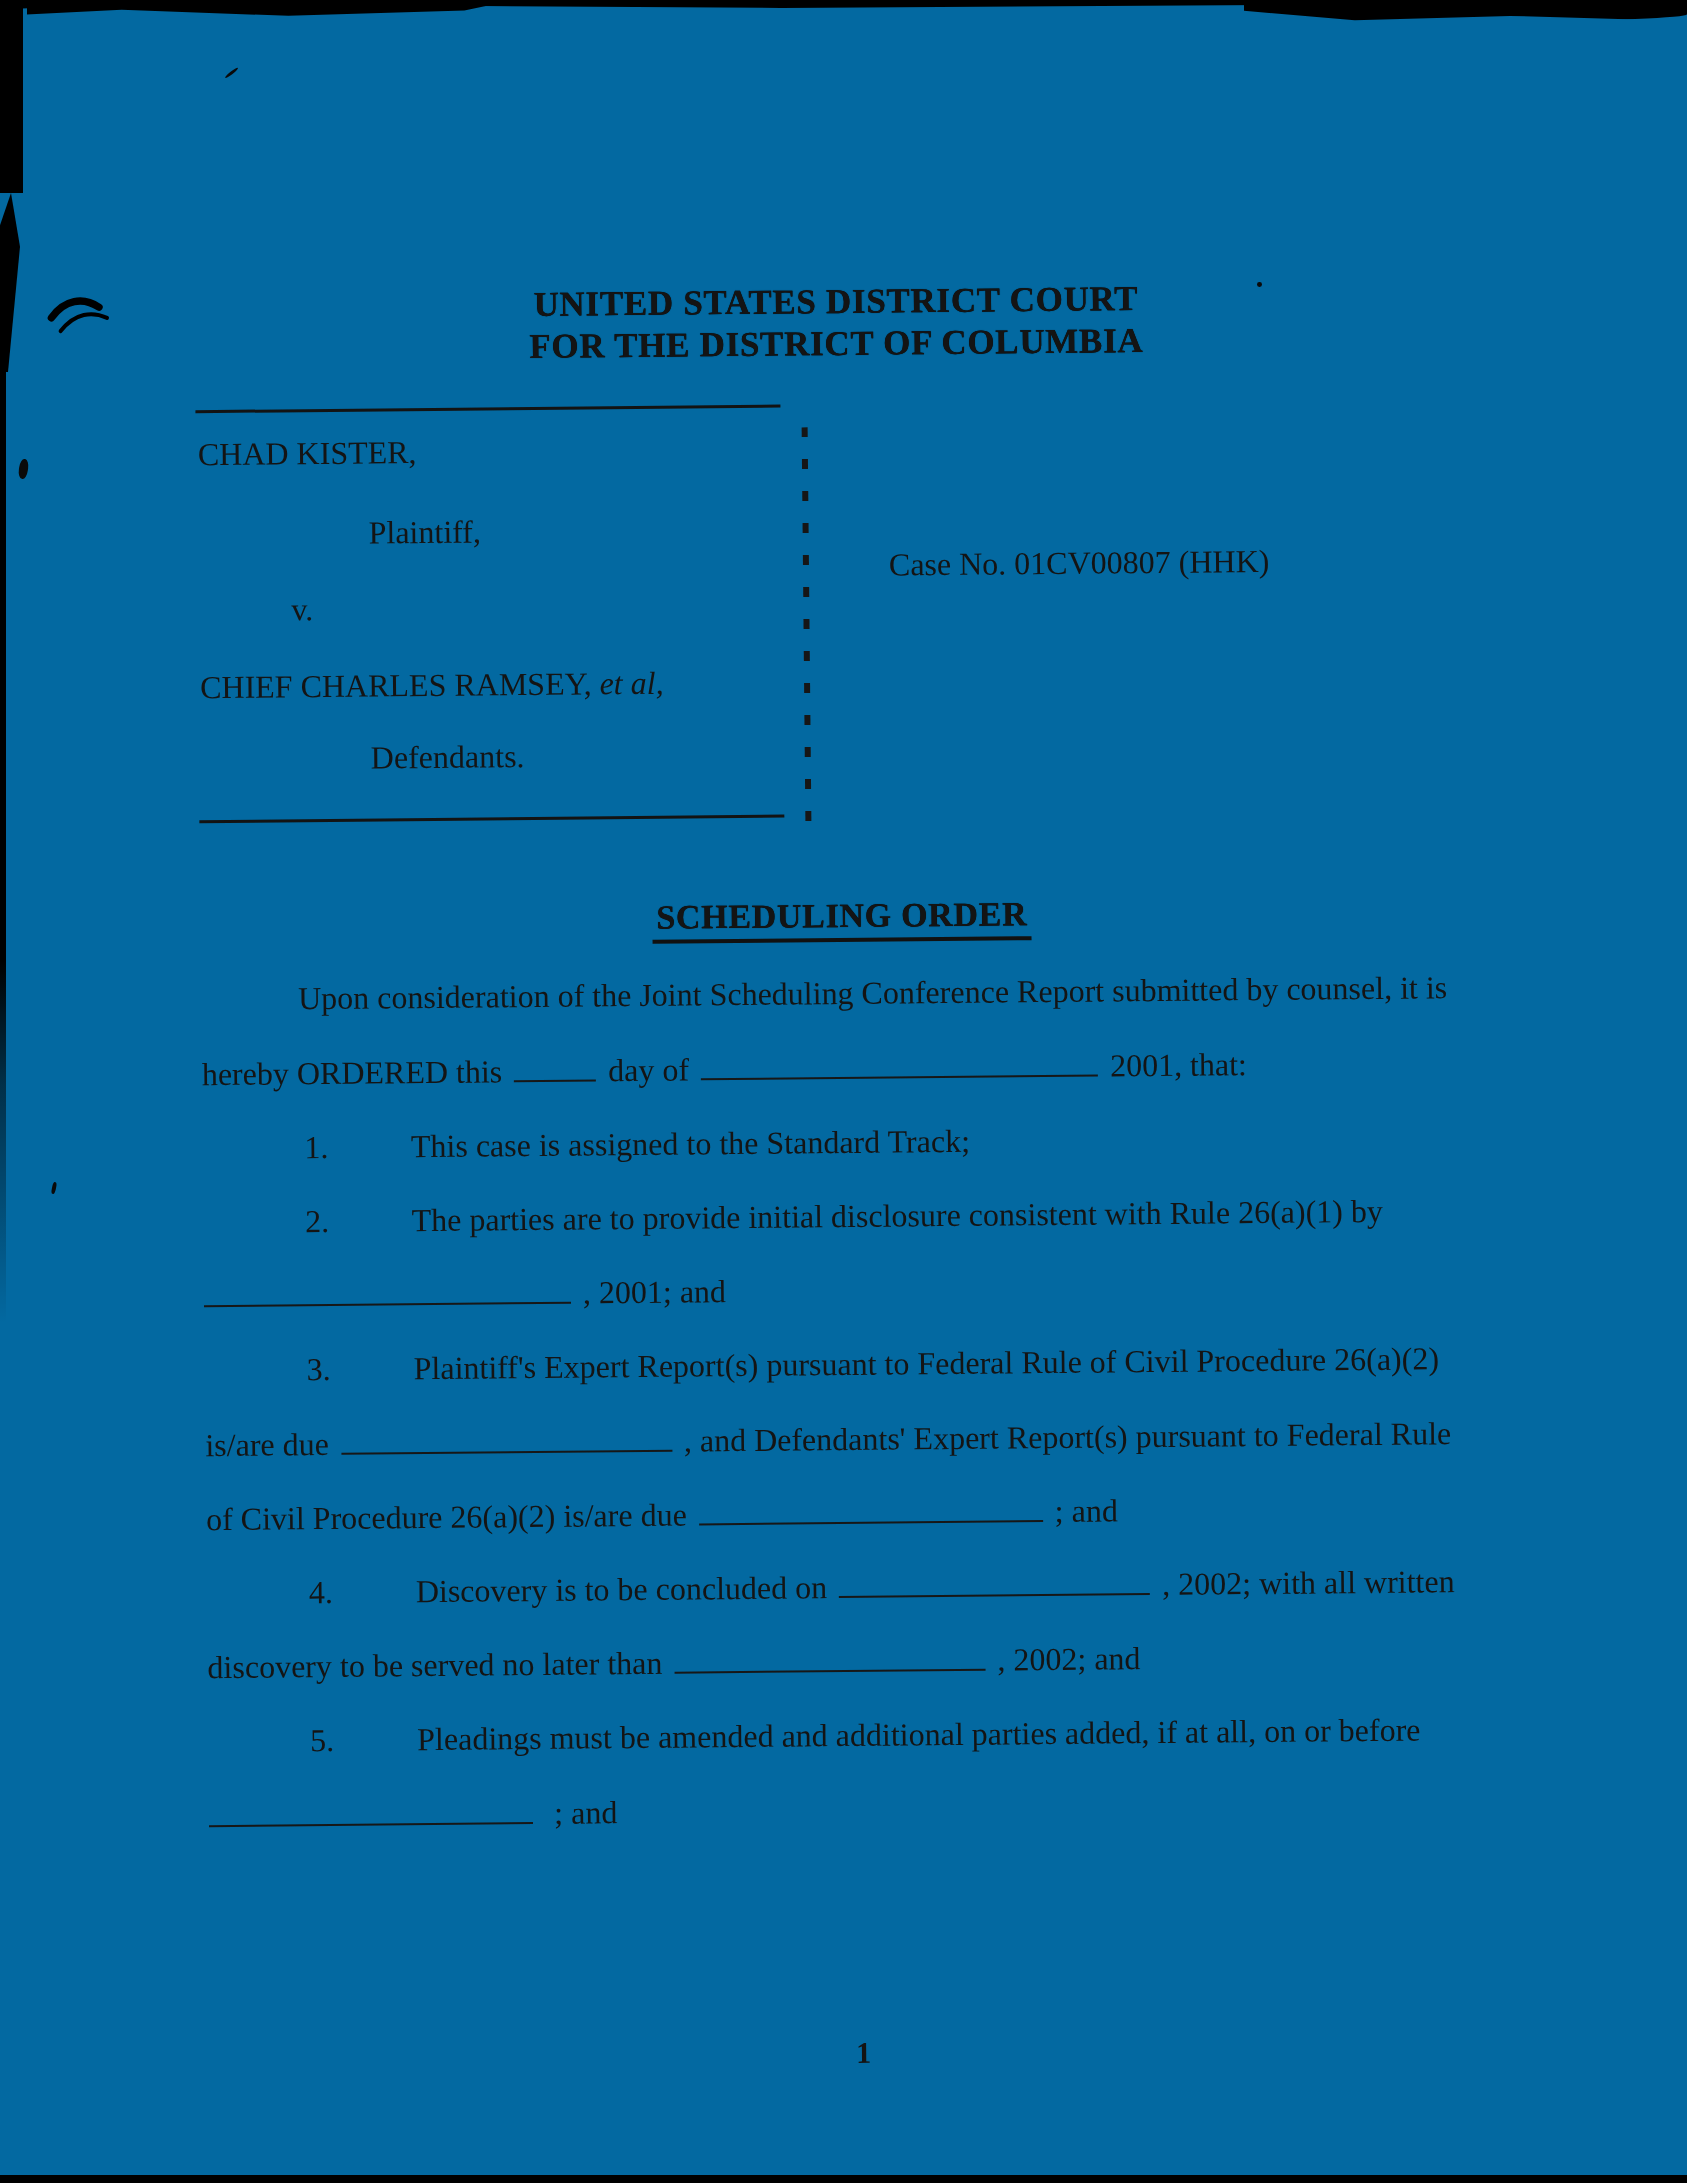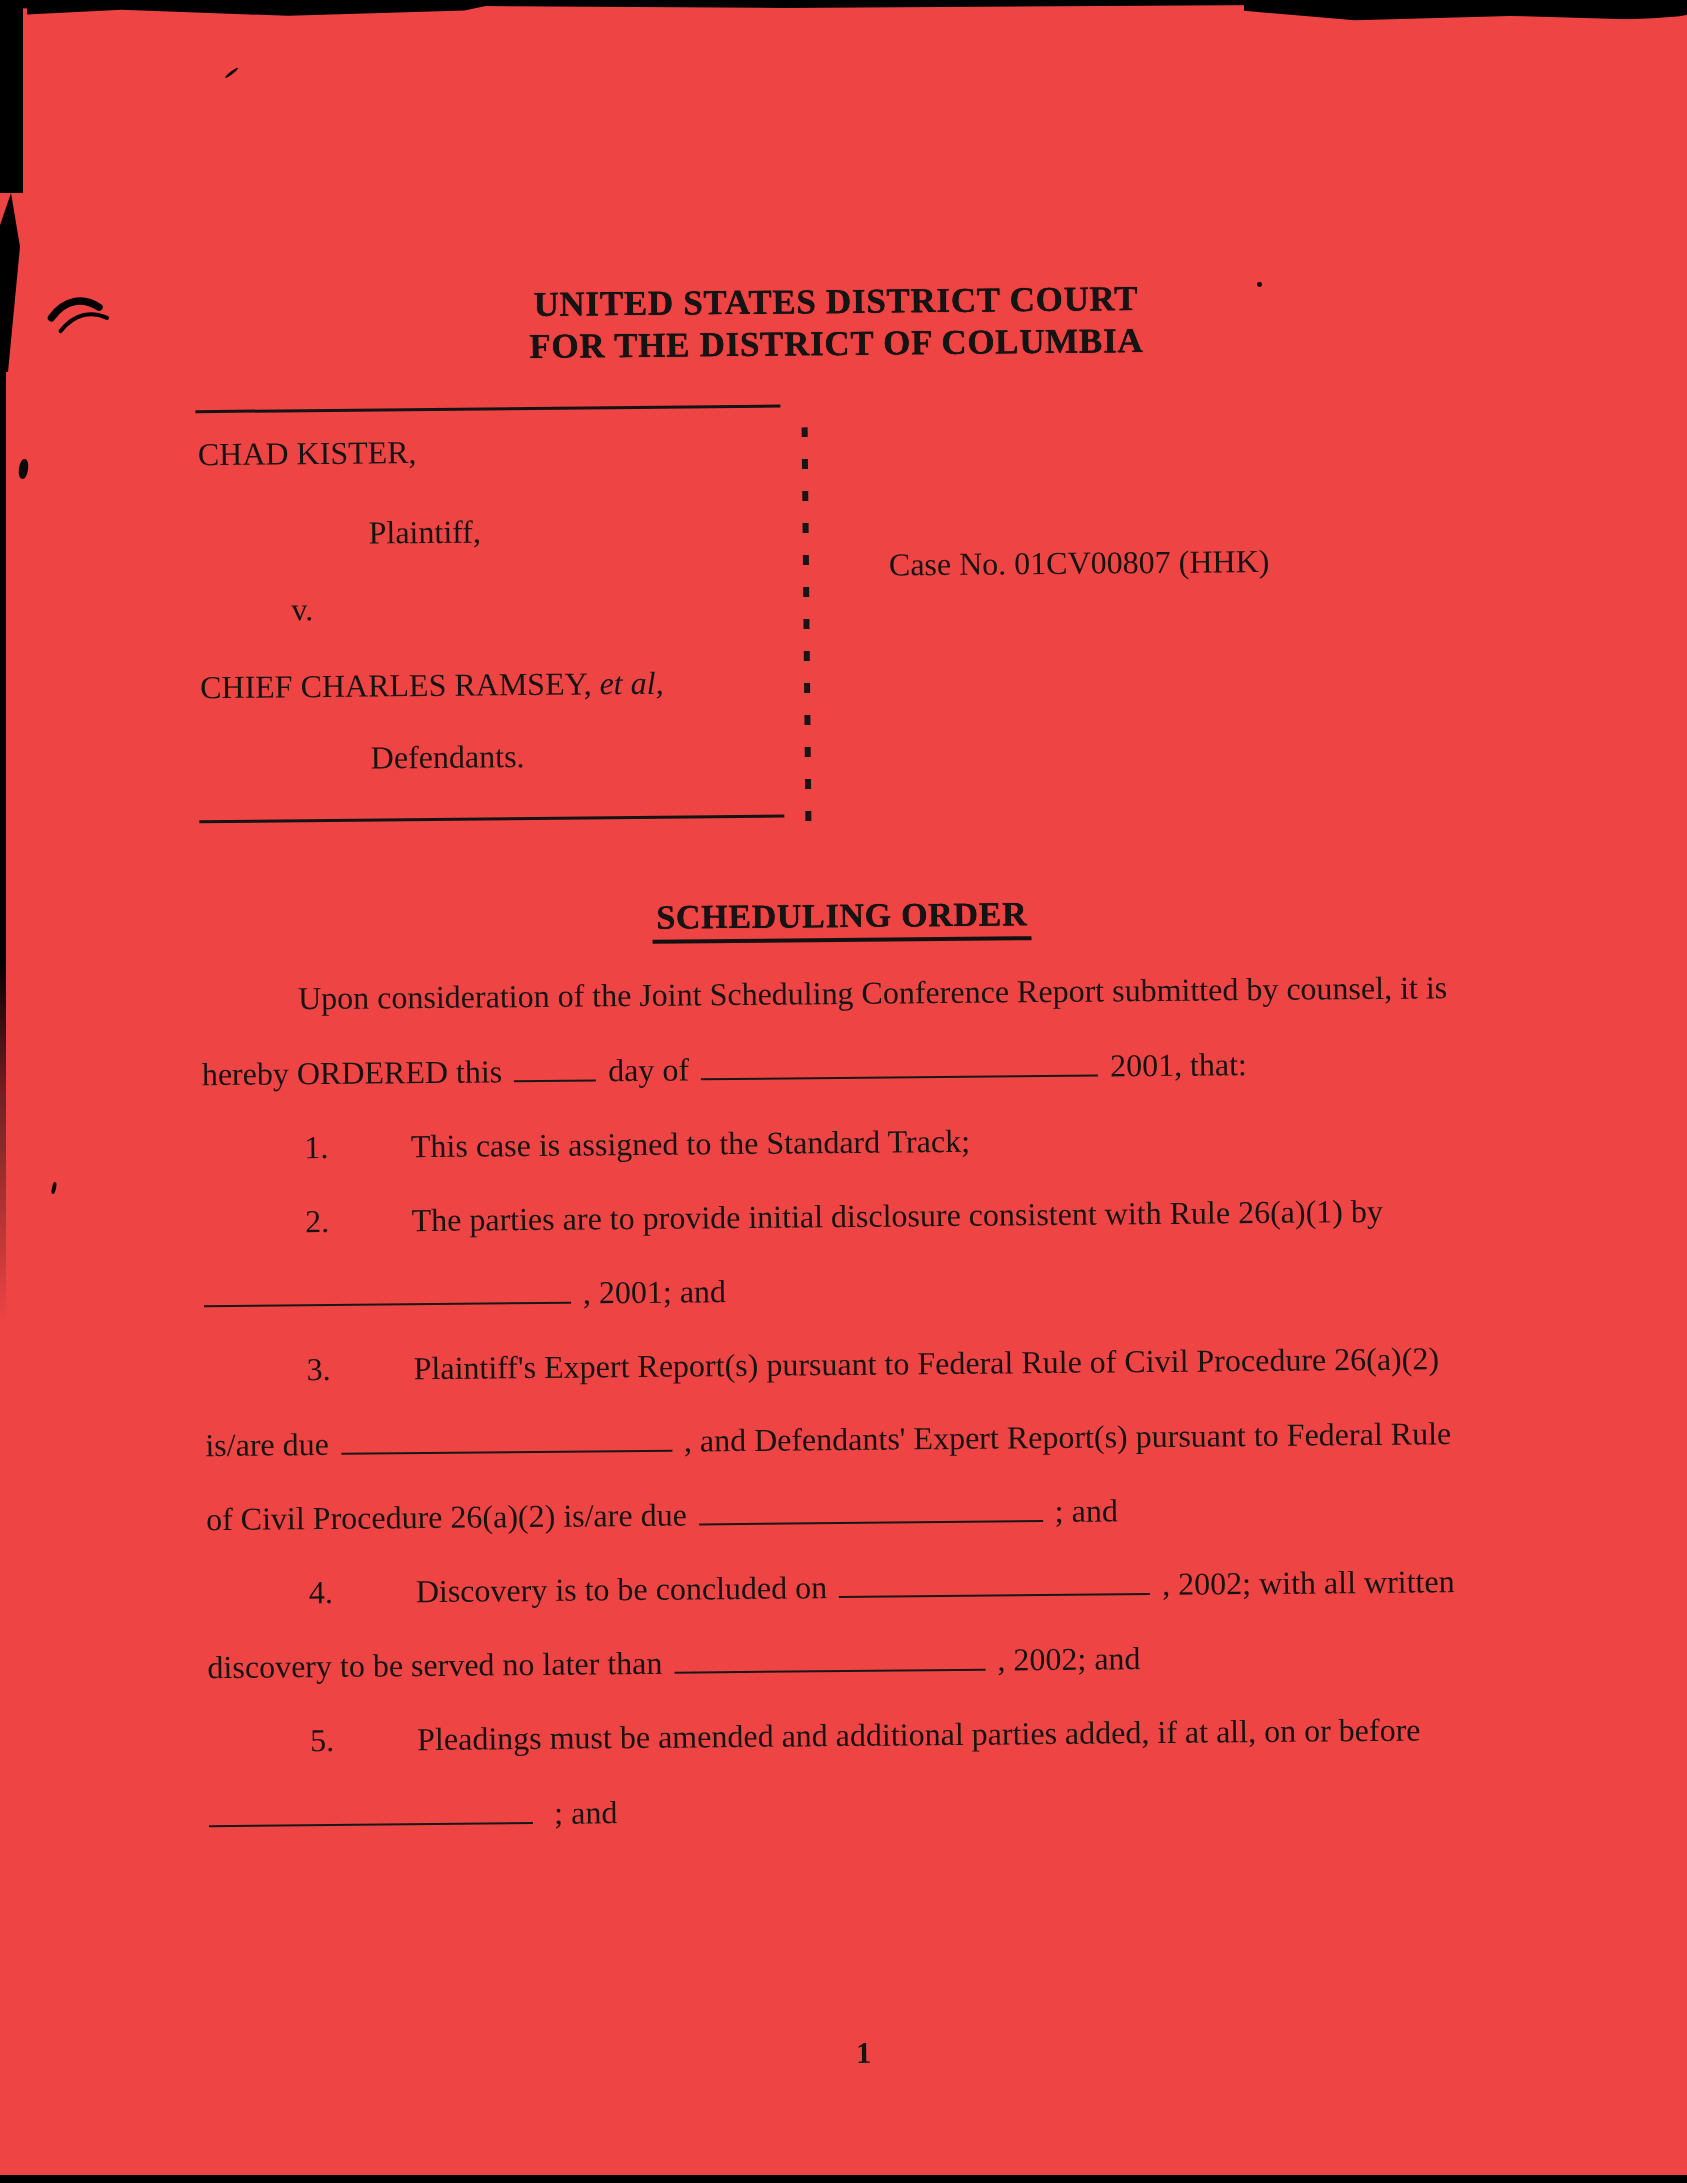--- a/index.html
+++ b/index.html
@@ -3,7 +3,7 @@
 <meta charset="utf-8">
 <style>
   html,body{margin:0;padding:0;width:1687px;height:2183px;background:#ffffff;overflow:hidden;}
-  .sheet{position:absolute;inset:0;background:#ef4444;}
+  .sheet{position:absolute;inset:0;background:#0369a1;}
   
   .content{
     position:absolute;inset:0;

